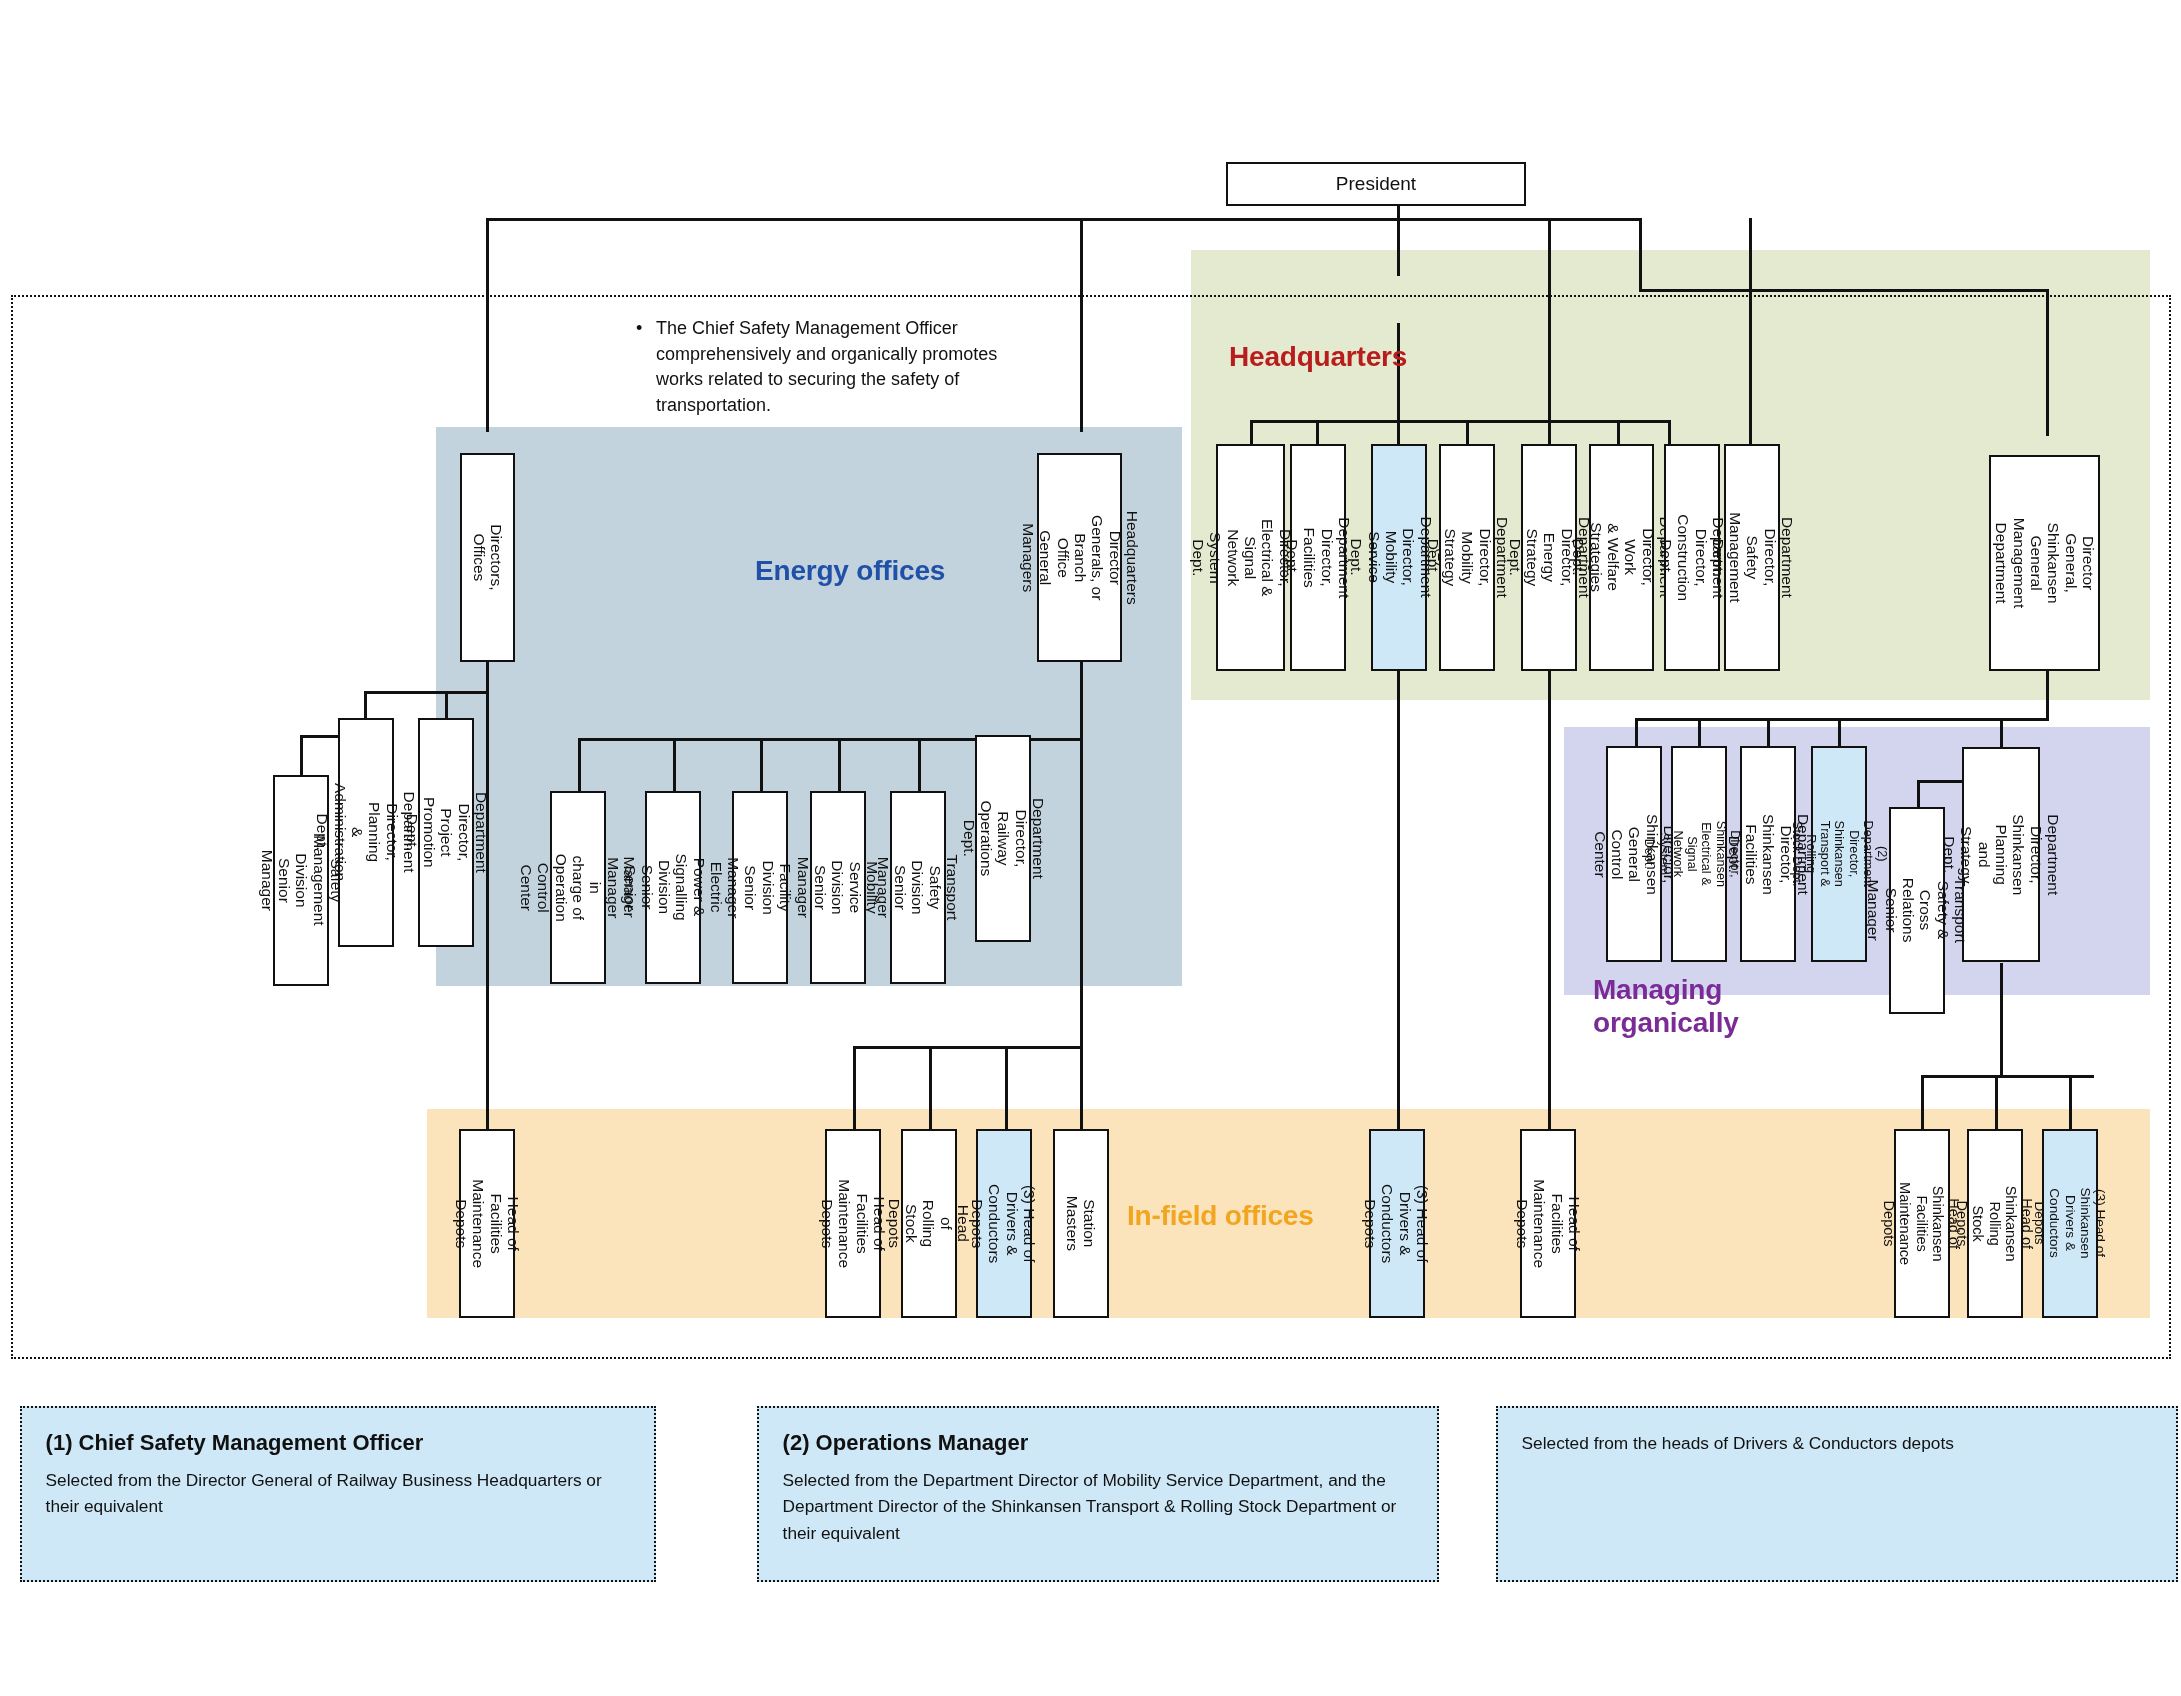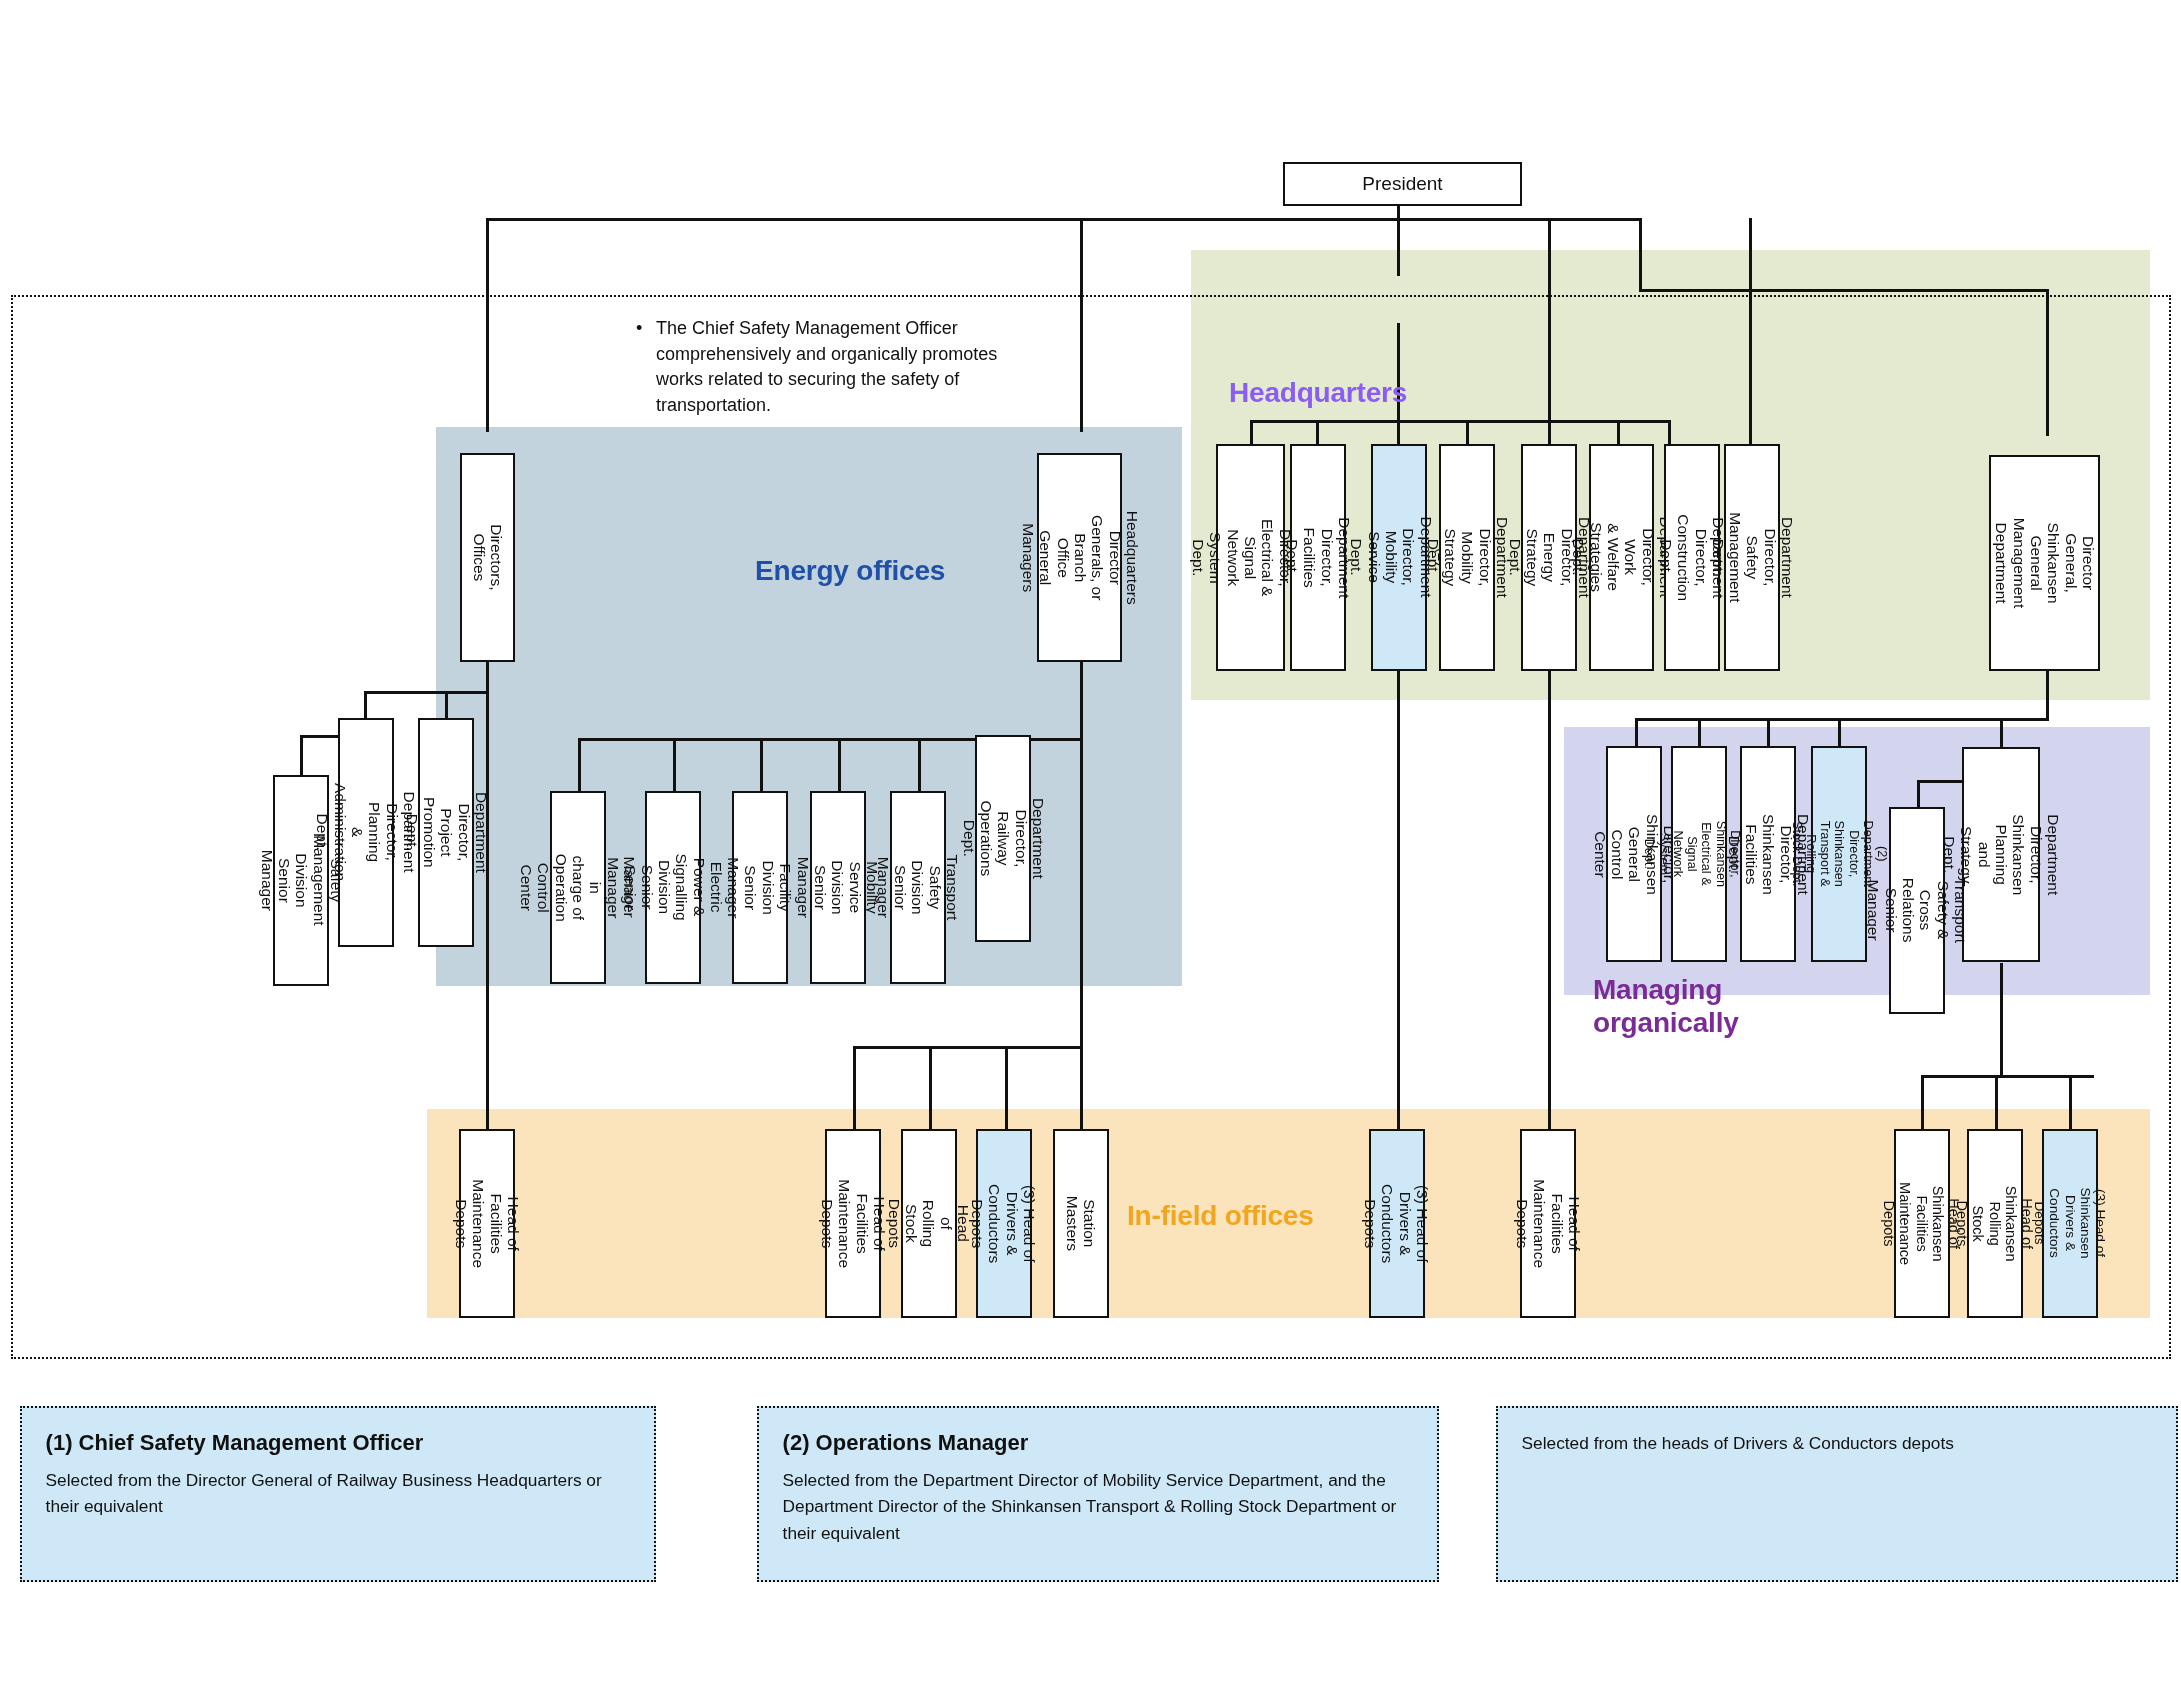--- a/index.html
+++ b/index.html
@@ -174,7 +174,7 @@
   <div class="ln lnv" style="left:929px; top:1046px; height:84px;"></div>
   <div class="ln lnv" style="left:1005px; top:1046px; height:84px;"></div>
 
-  <div class="box f21" style="left:1283px; top:162px; width:239px; height:44px;">
+  <div class="box f21" style="left:1226px; top:162px; width:300px; height:44px;">
     <span class="txt">President</span>
   </div>
 

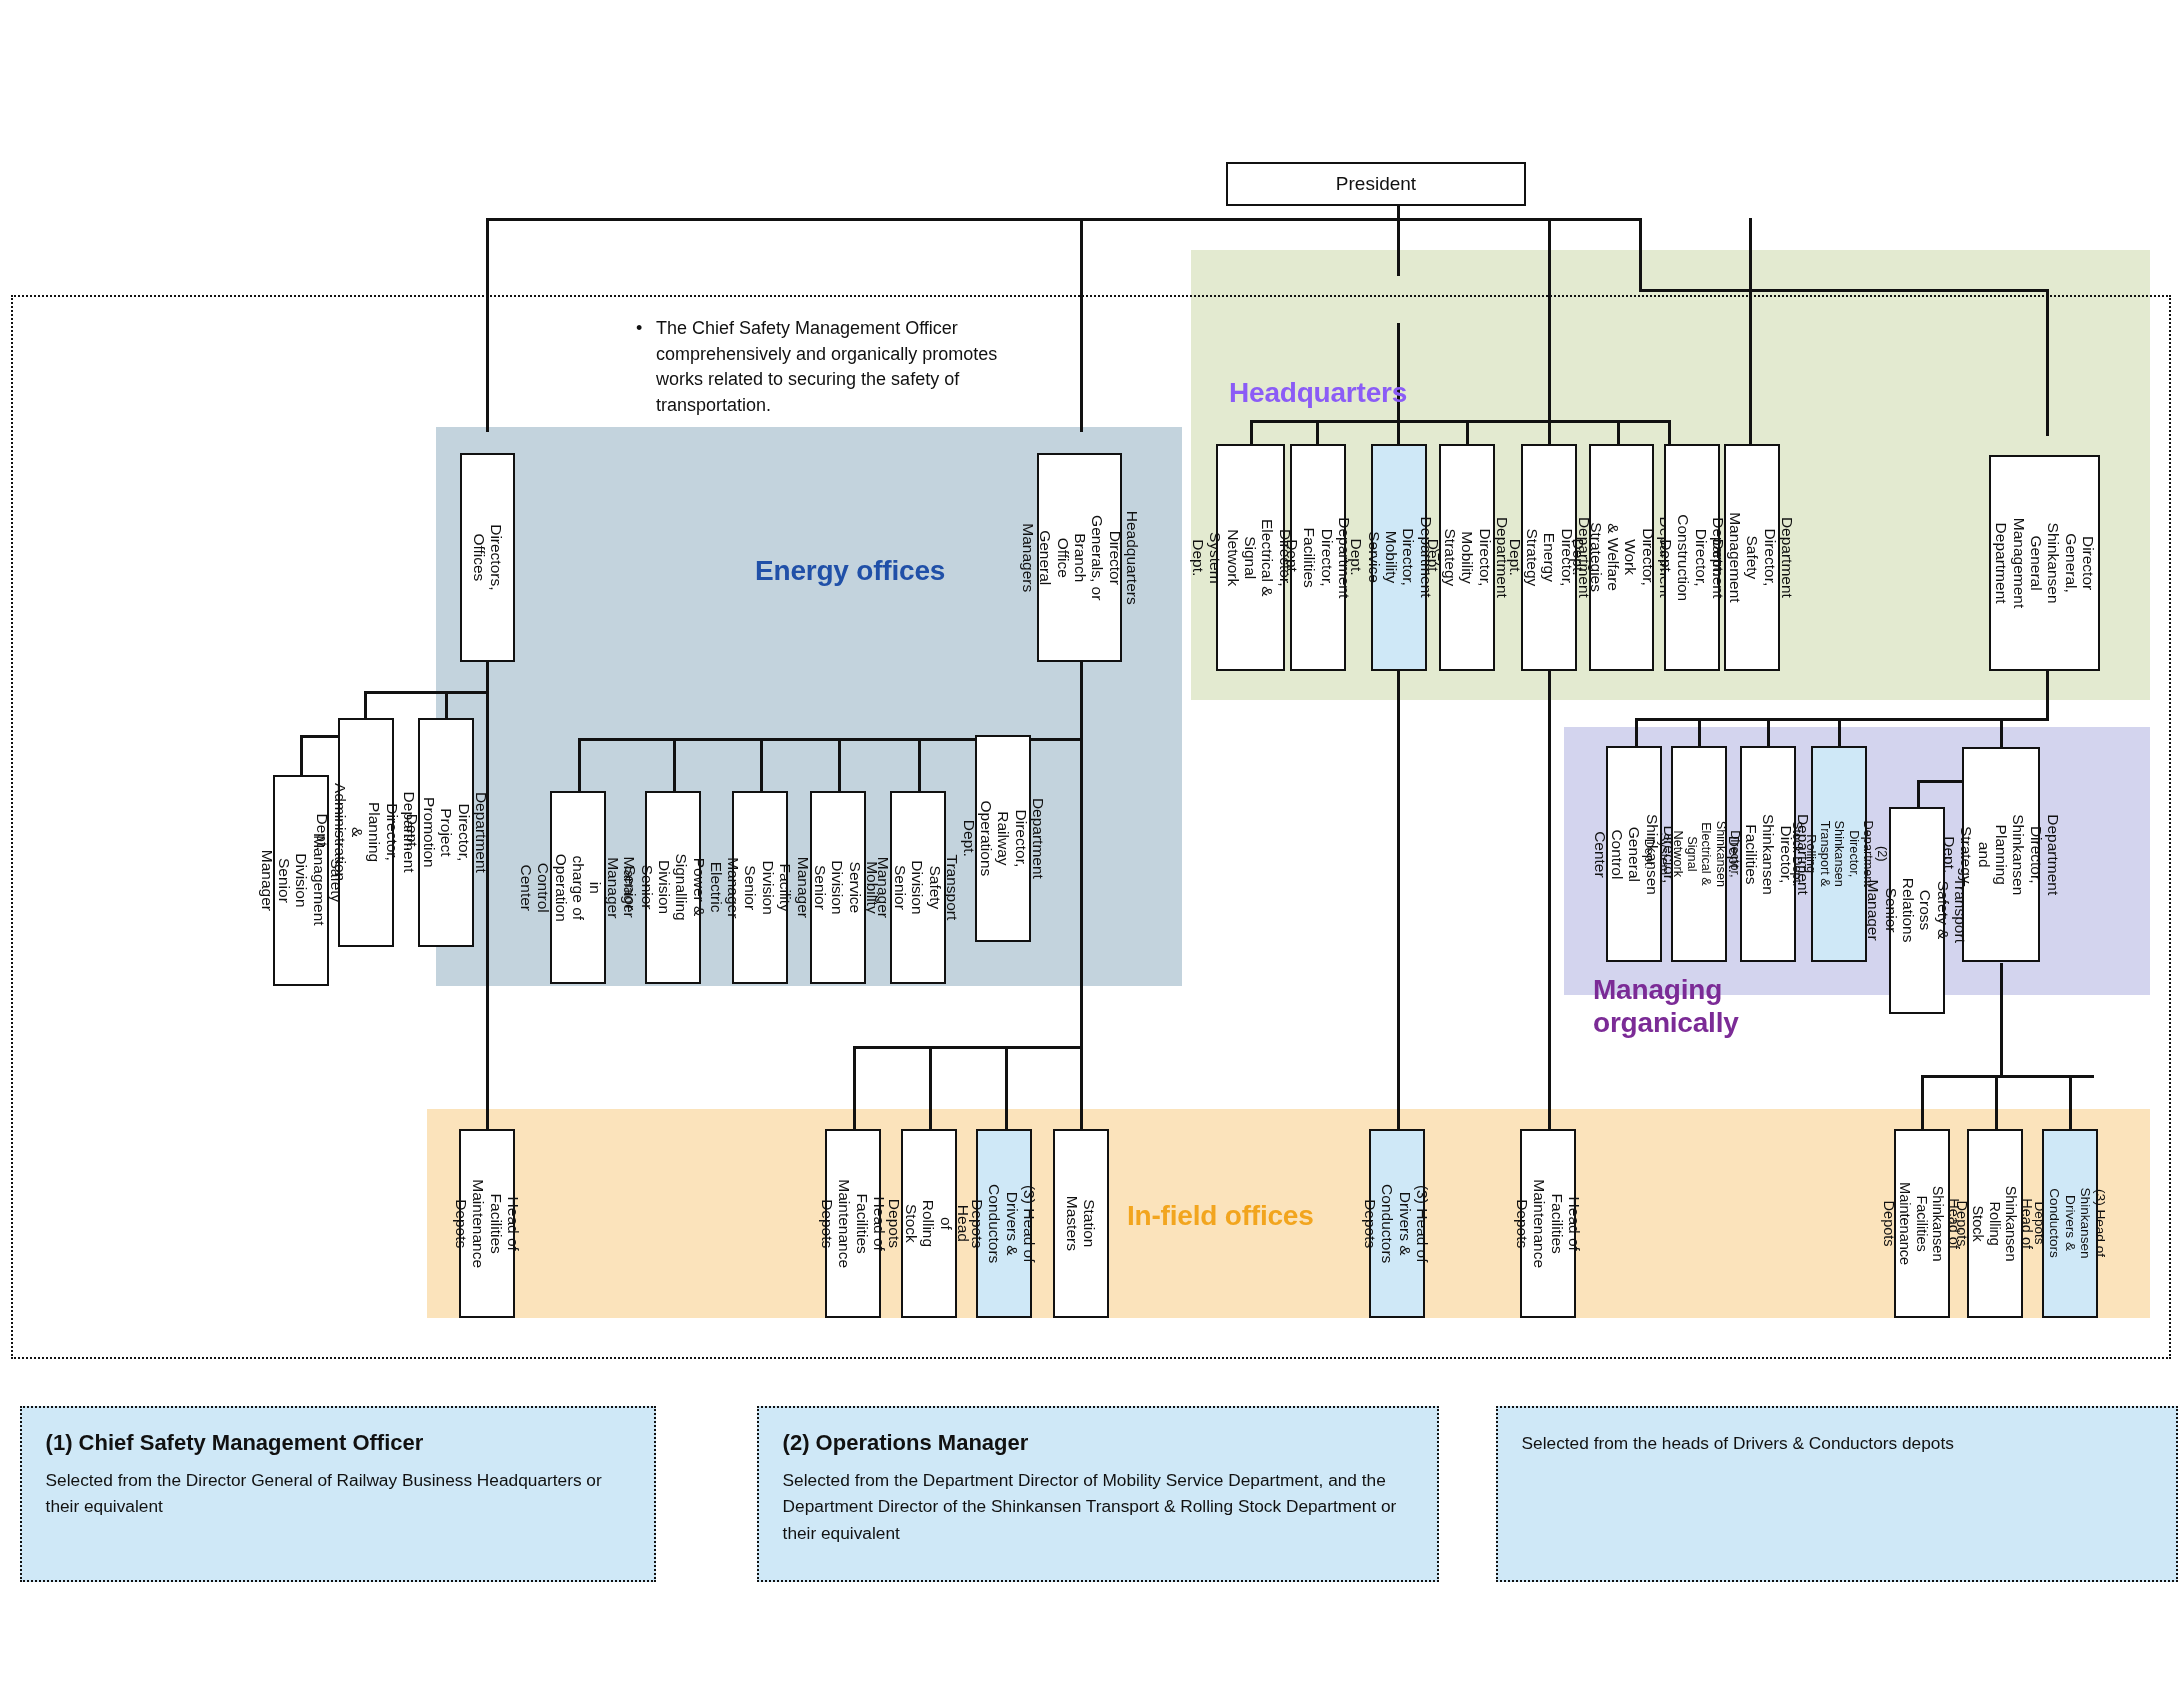--- a/index.html
+++ b/index.html
@@ -25,7 +25,7 @@
     letter-spacing: -0.2px;
     white-space: nowrap;
   }
-  .lbl-hq      { color: #8b5cf6; font-size: 28px; margin-top: 36px; }
+  .lbl-hq      { color: #b91c1c; font-size: 28px; }
   .lbl-branch  { color: #2050a8; font-size: 28px; }
   .lbl-manage  { color: #7b2b96; font-size: 28px; line-height: 1.18; white-space: normal; }
   .lbl-field   { color: #f2a51e; font-size: 28px; }

